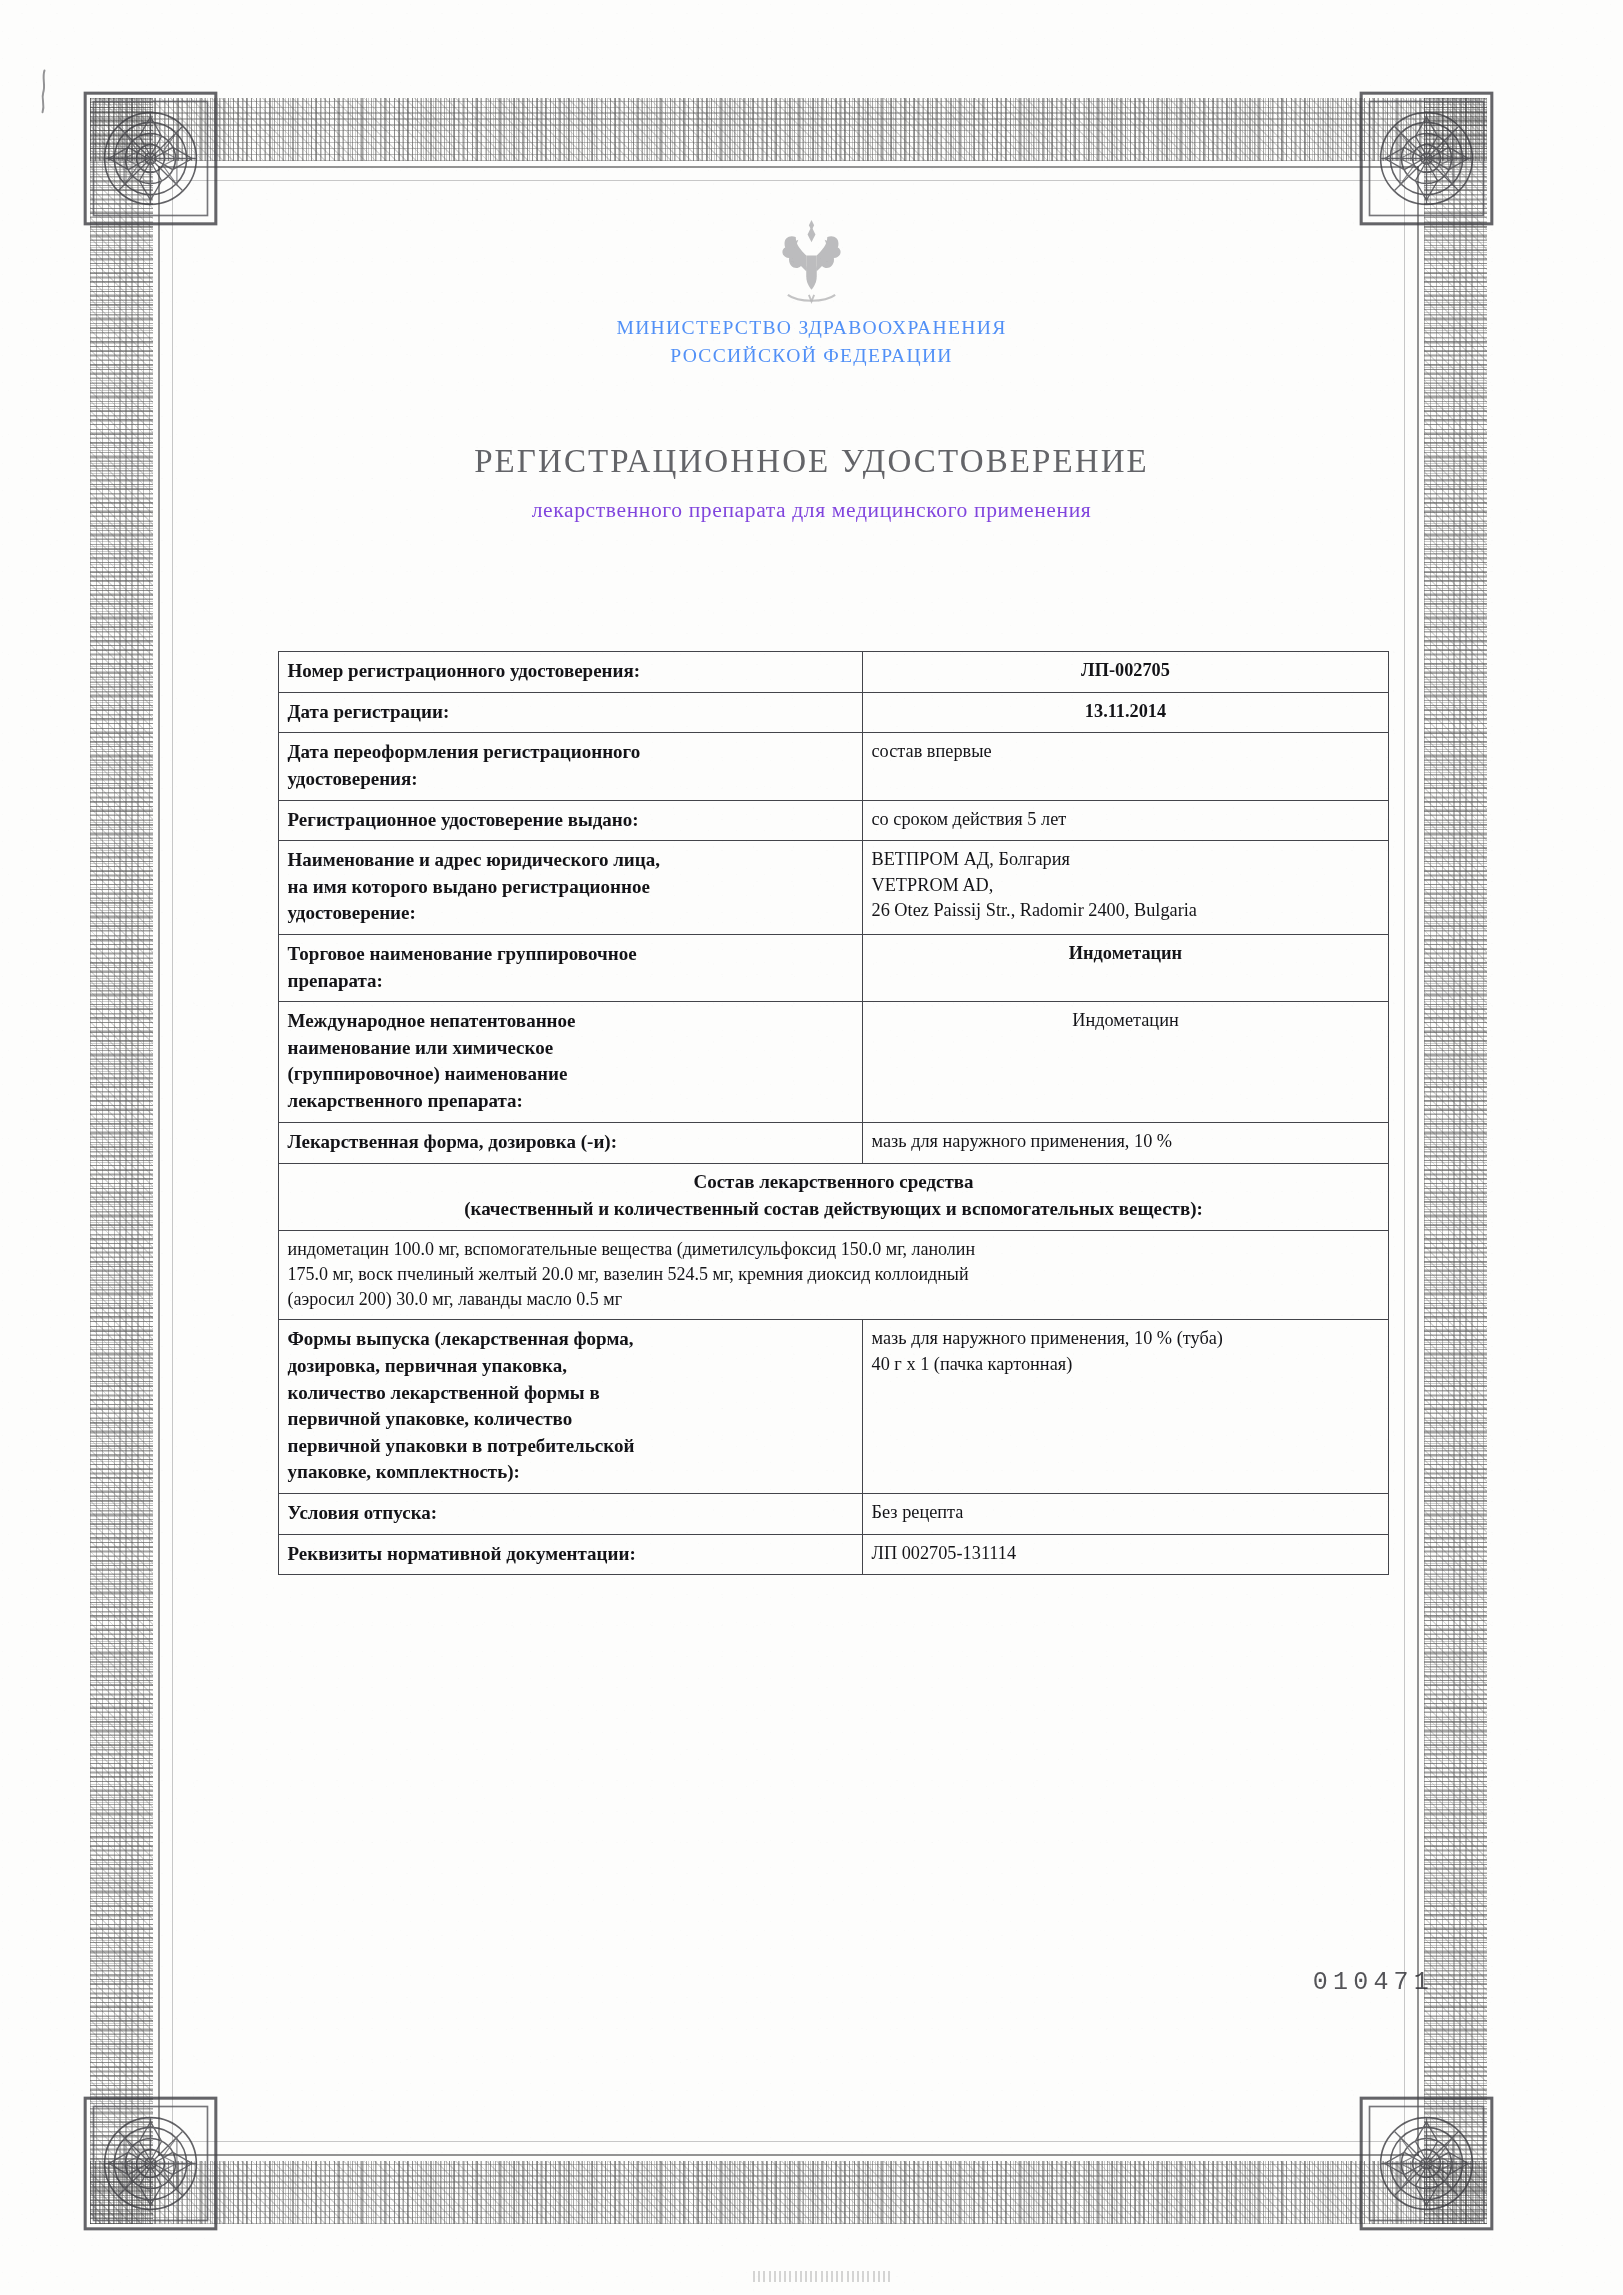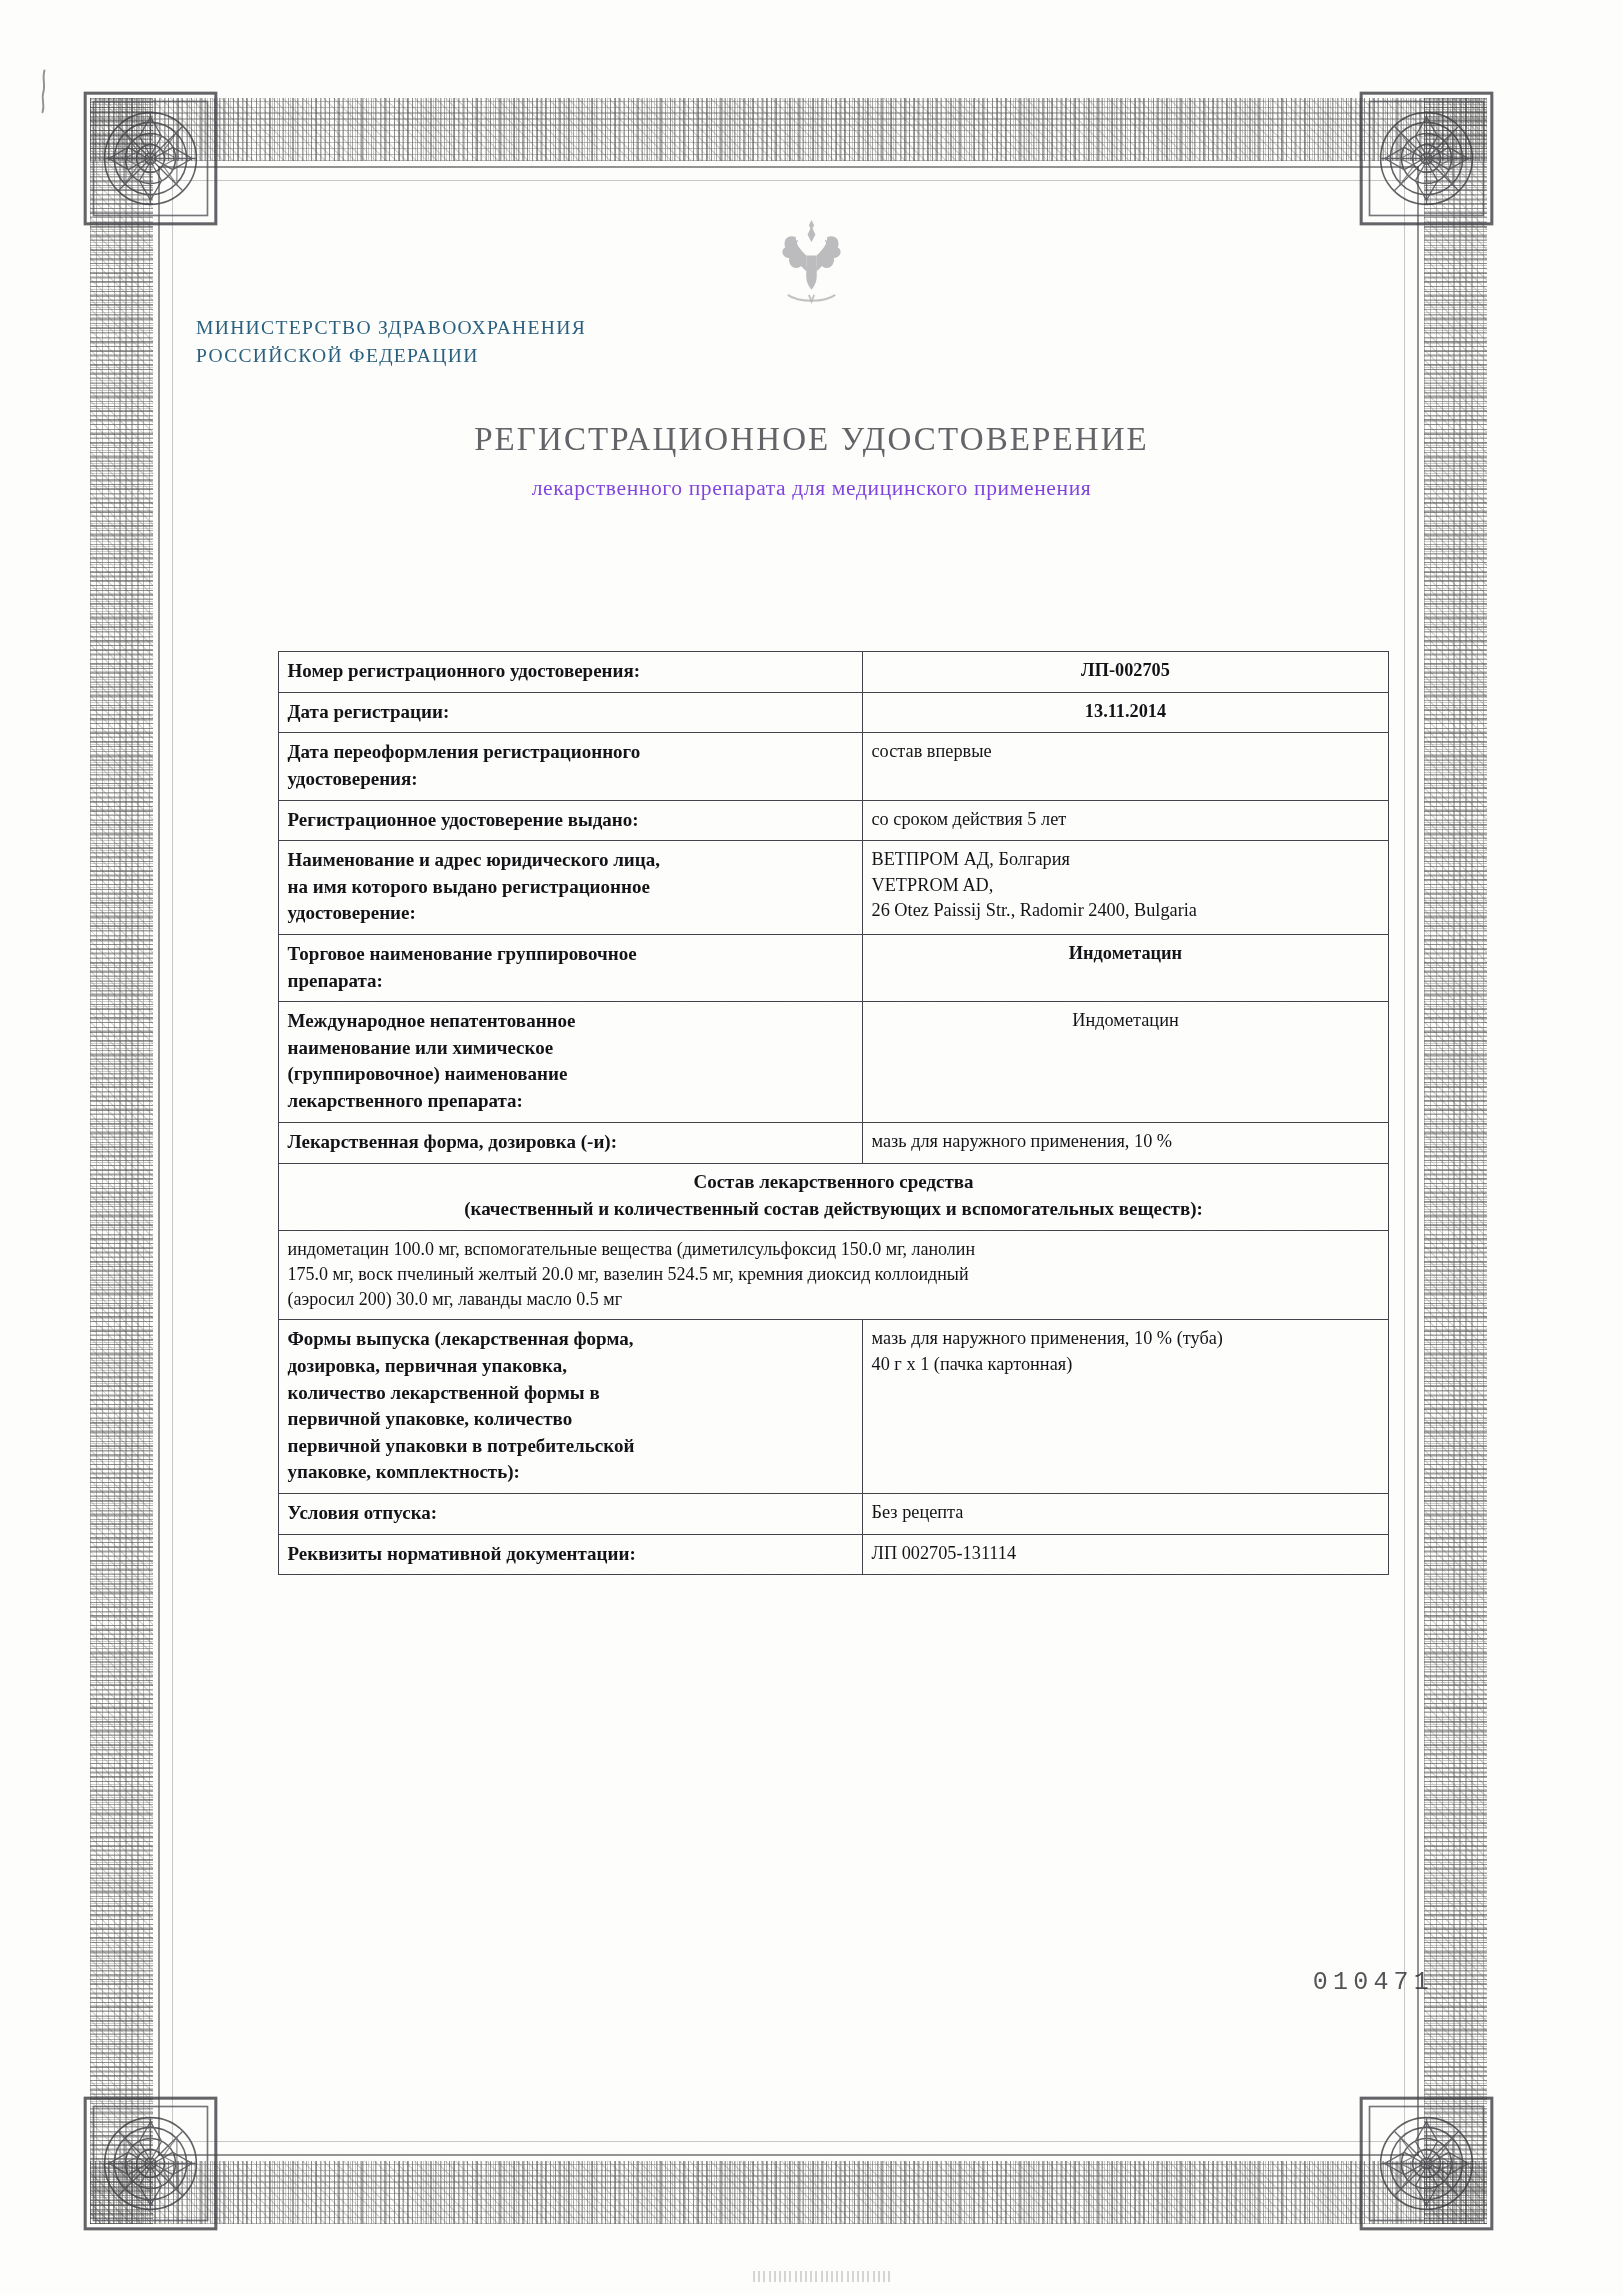--- a/index.html
+++ b/index.html
@@ -131,10 +131,10 @@
 
   
   .ministry {
-    text-align: left;
+    text-align: center;
     font-size: 19.6px;
     letter-spacing: 1.3px;
-    color: #0c4a6e;
+    color: #3b82f6;
     line-height: 1.42;
     opacity: .88;
     font-family: "Liberation Serif", serif;

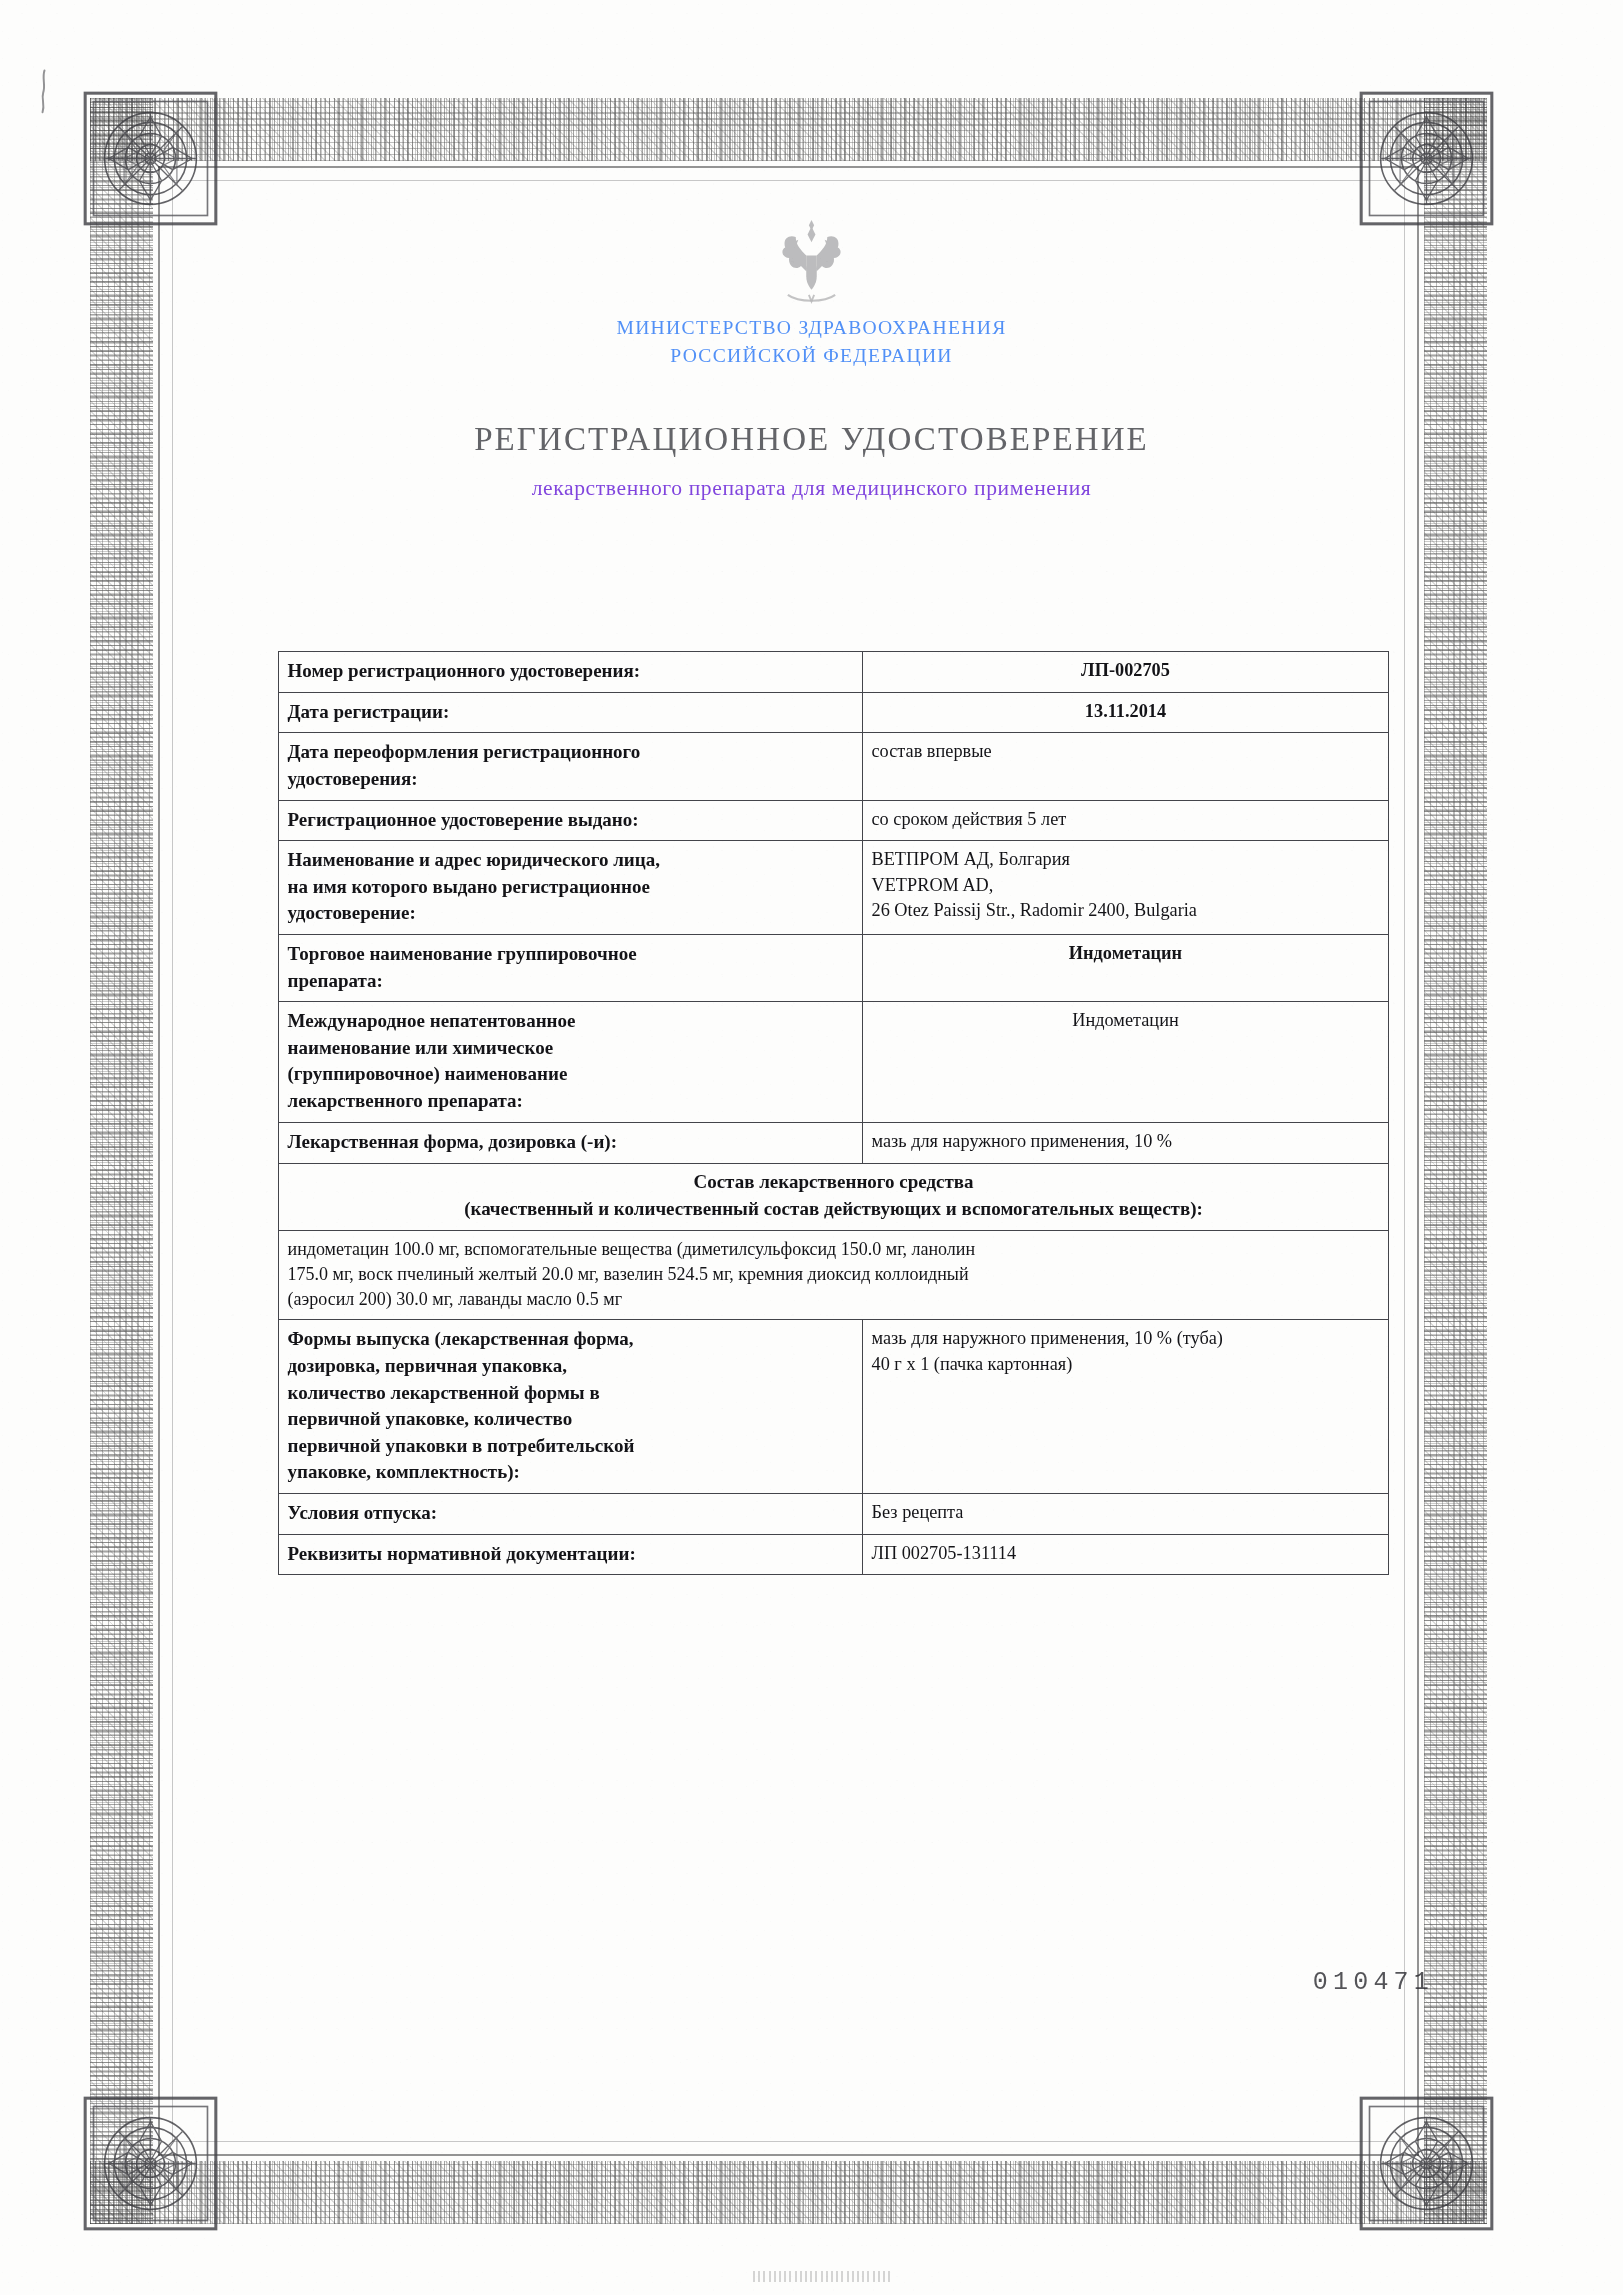--- a/index.html
+++ b/index.html
@@ -142,7 +142,7 @@
 
   #doc-title {
     text-align: center;
-    margin-top: 51px;
+    margin-top: 73px;
     font-size: 33px;
     letter-spacing: 2.1px;
     color: #4a4b50;

